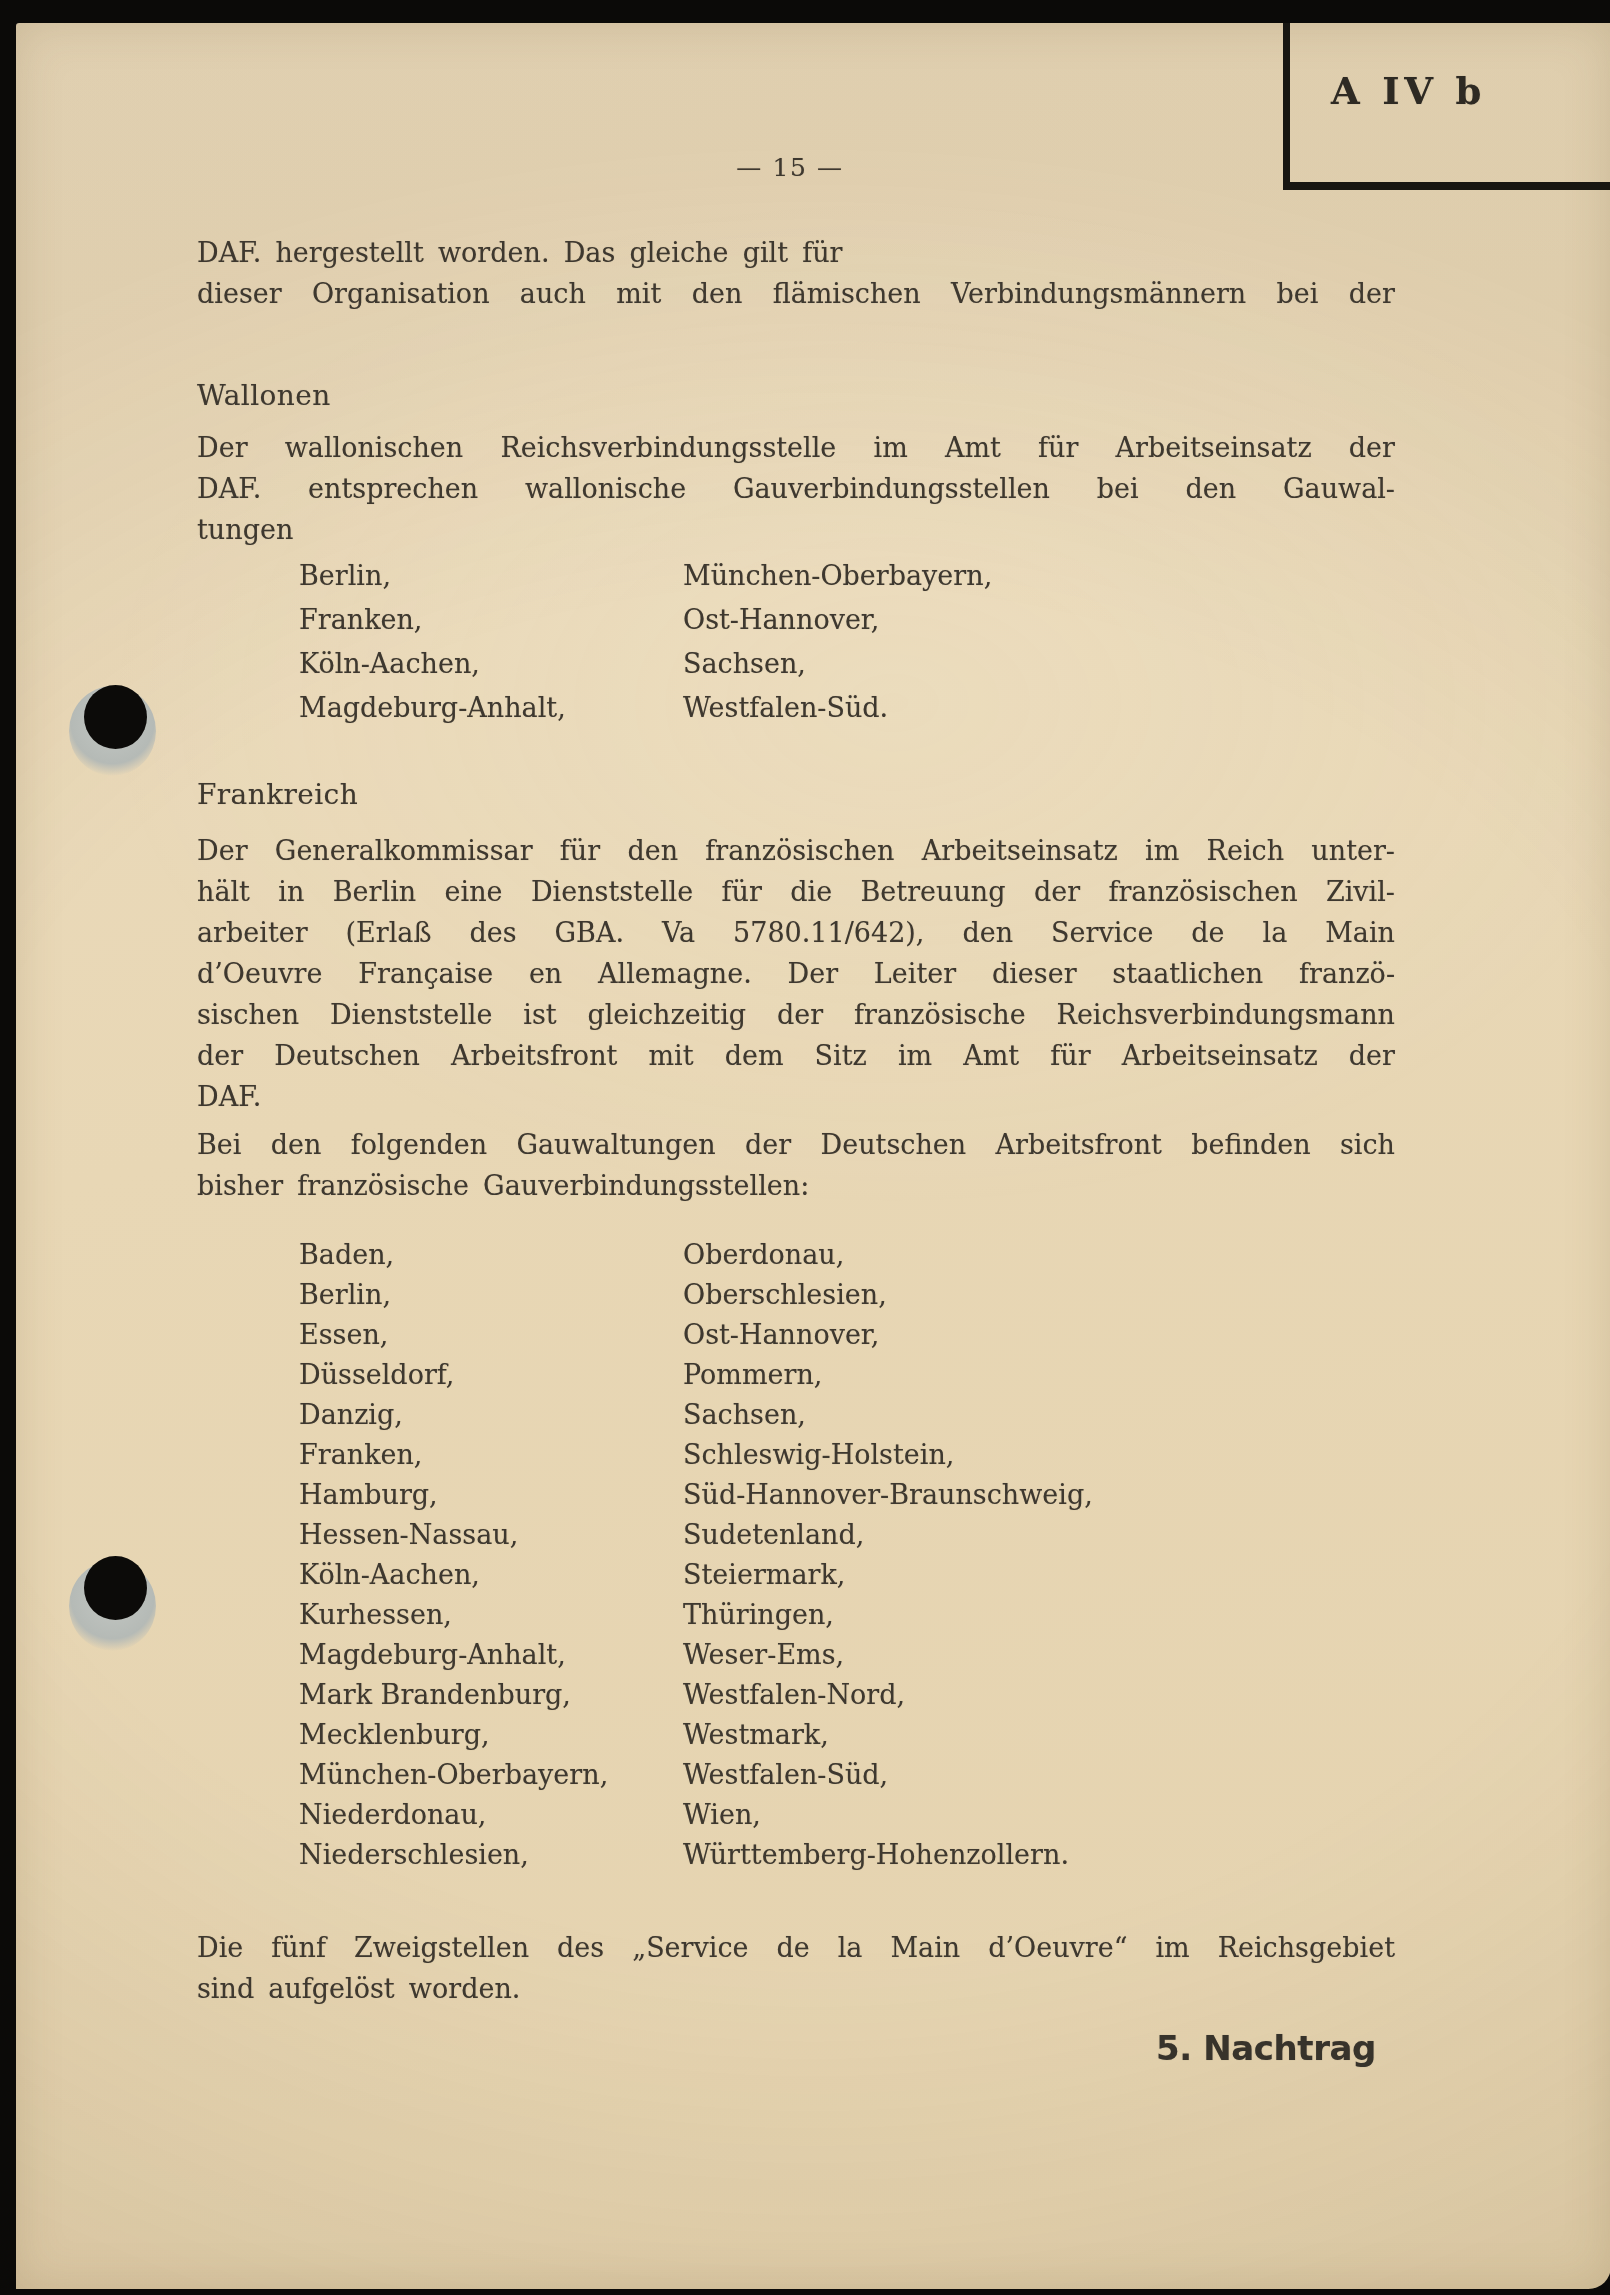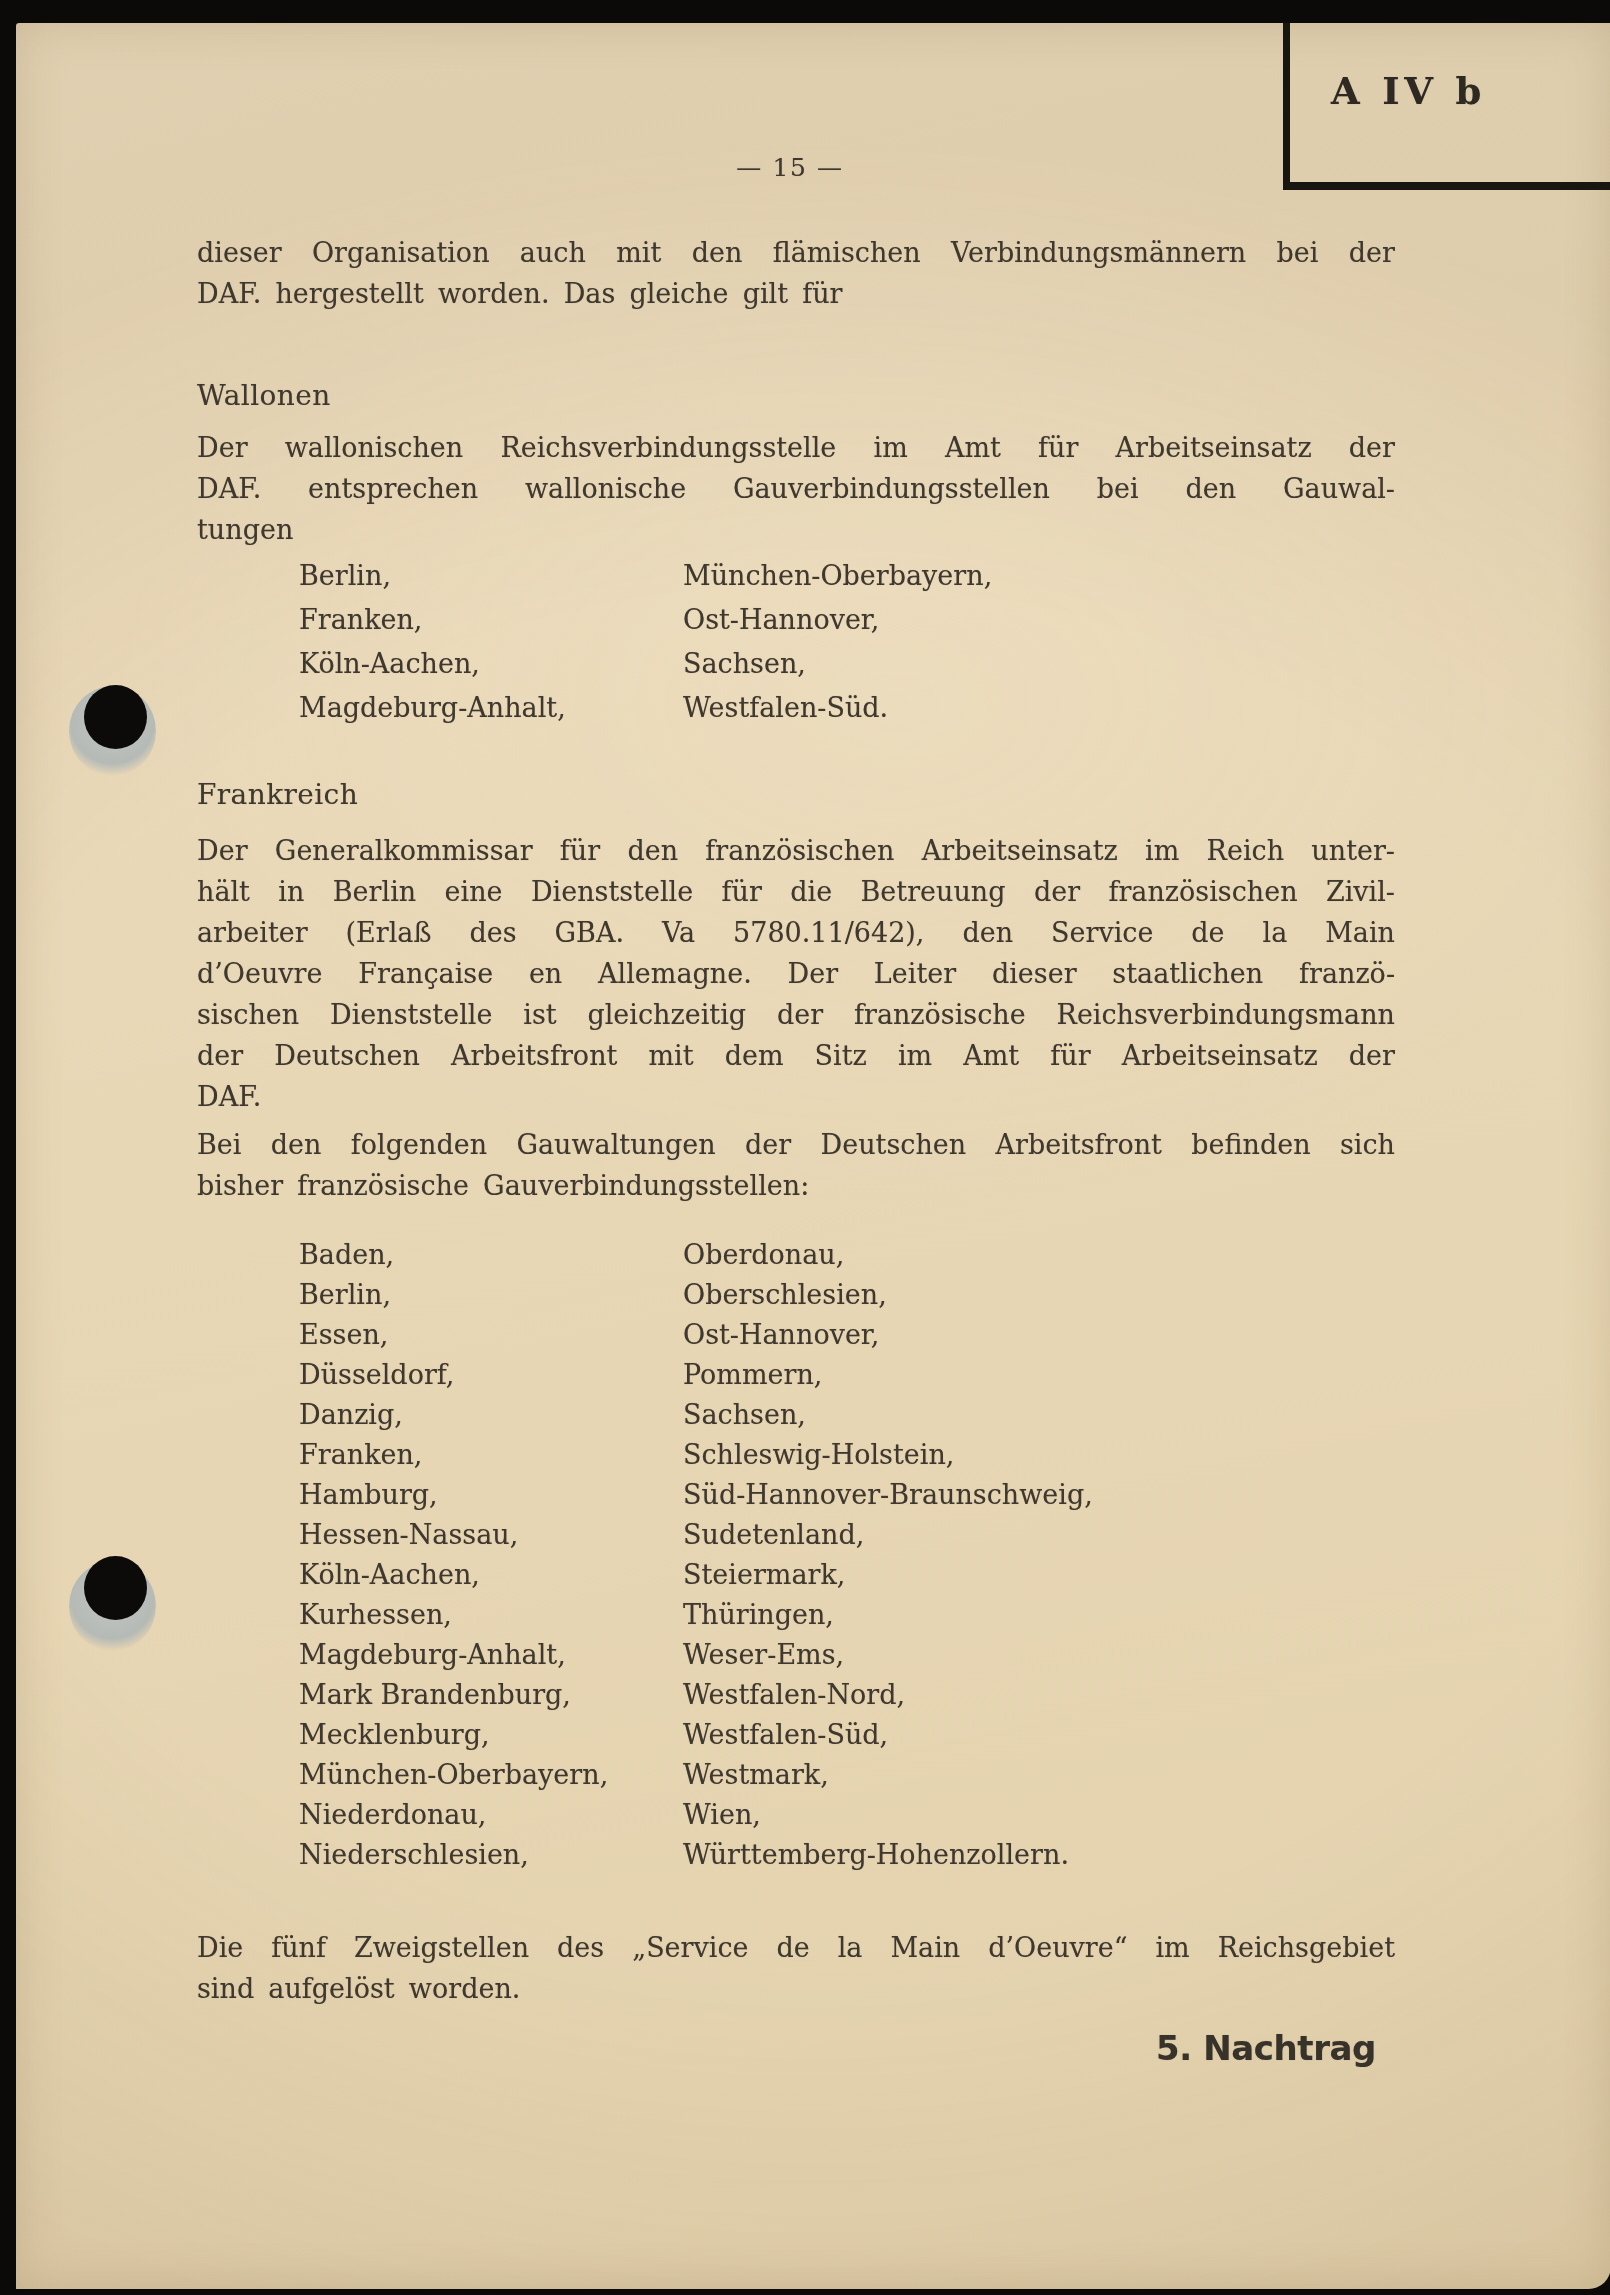--- a/index.html
+++ b/index.html
@@ -92,8 +92,8 @@
 <div class="tab-label">A IV b</div>
 
 <div class="block bodytext ink" style="top: 232px;">
+  <div class="tline last">DAF. hergestellt worden. Das gleiche gilt für</div>
   <div class="tline">dieser Organisation auch mit den flämischen Verbindungsmännern bei der</div>
-  <div class="tline last">DAF. hergestellt worden. Das gleiche gilt für</div>
 </div>
 
 <div class="block heading ink" style="top: 379px;">Wallonen</div>

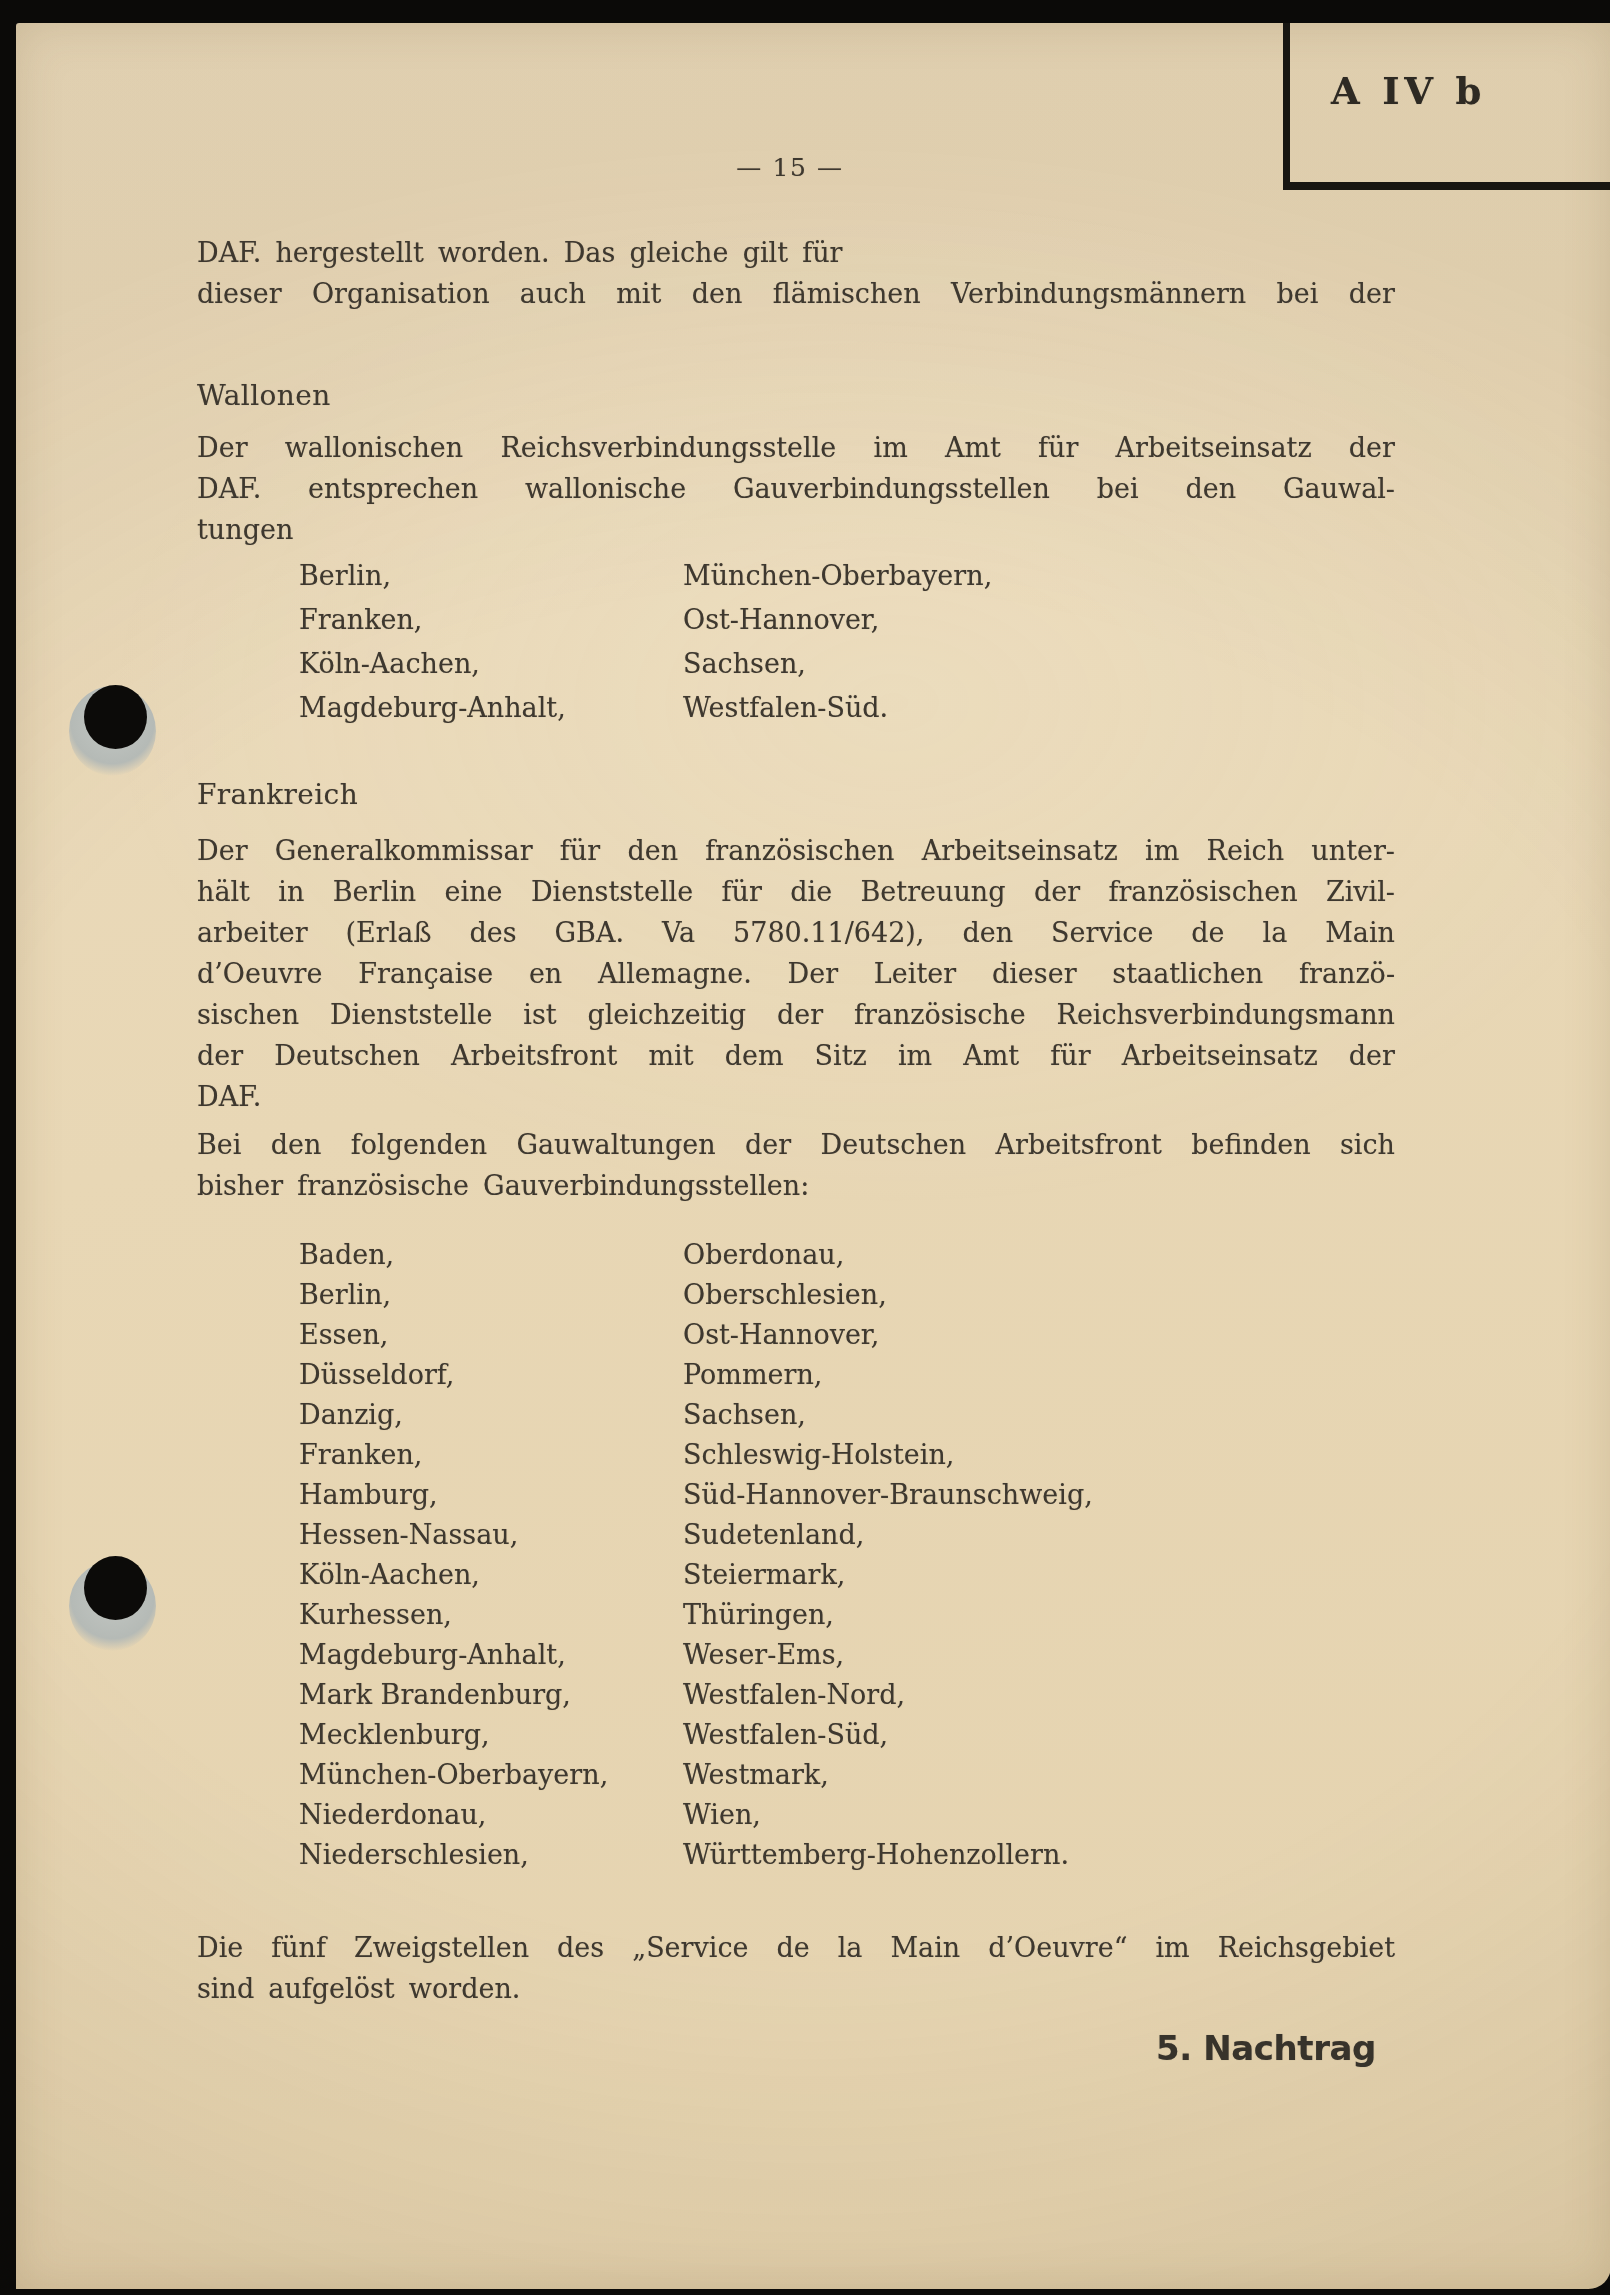--- a/index.html
+++ b/index.html
@@ -168,8 +168,8 @@
     <div class="row">Thüringen,</div>
     <div class="row">Weser-Ems,</div>
     <div class="row">Westfalen-Nord,</div>
+    <div class="row">Westmark,</div>
     <div class="row">Westfalen-Süd,</div>
-    <div class="row">Westmark,</div>
     <div class="row">Wien,</div>
     <div class="row">Württemberg-Hohenzollern.</div>
   </div>

